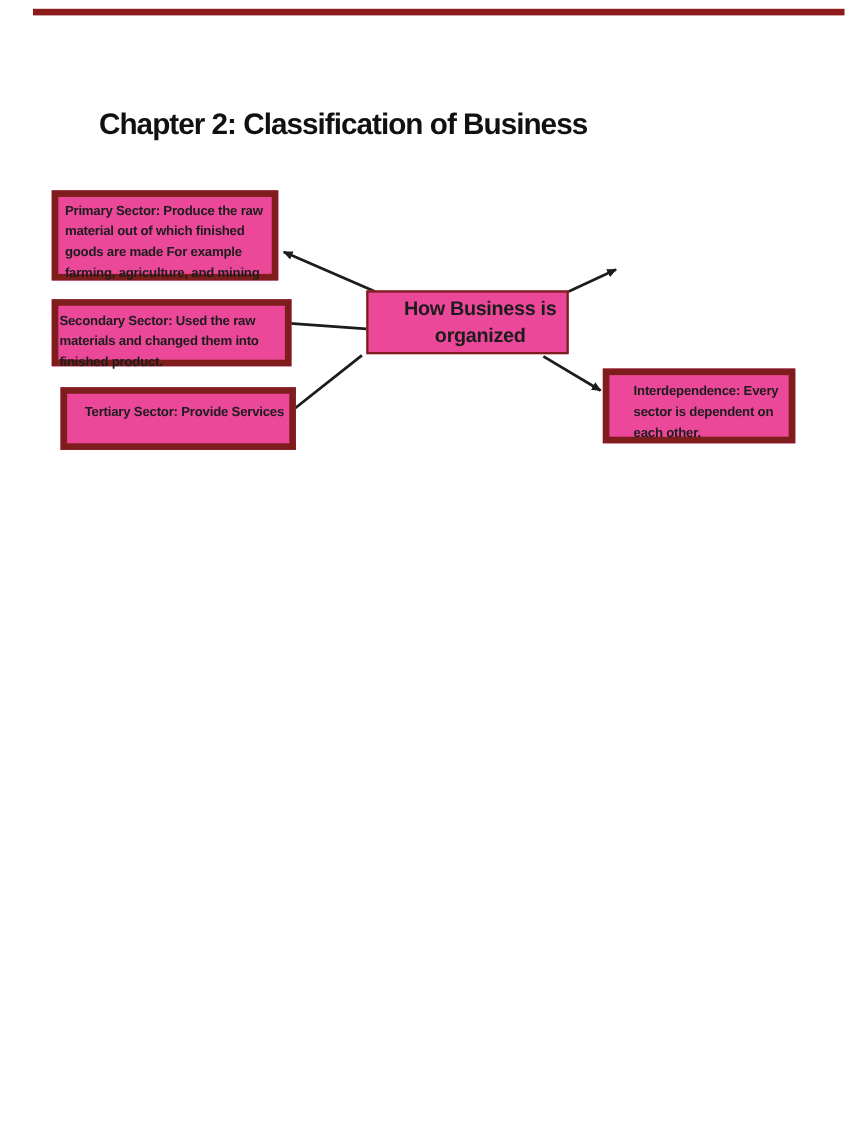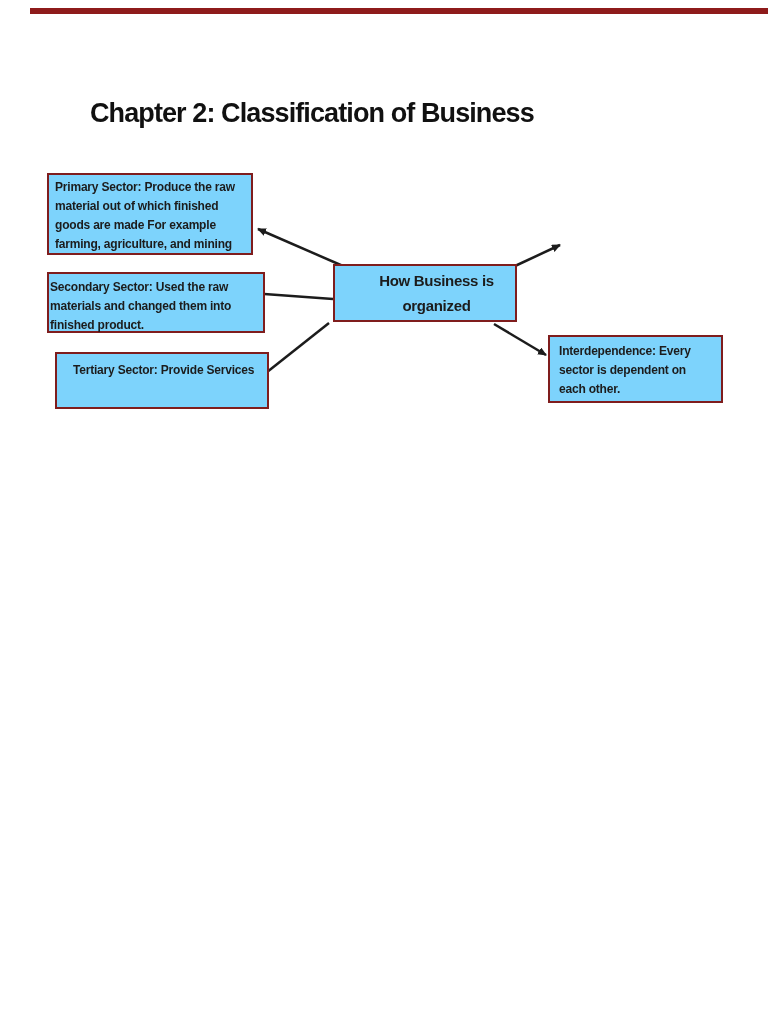--- a/index.html
+++ b/index.html
@@ -40,8 +40,8 @@
   .node {
     position: absolute;
     box-sizing: border-box;
-    background: #7dd3fc;
-    border: 2px solid #7f1d1d;
+    background: #ec4899;
+    border: 6px solid #7f1d1d;
   }
   .node-text {
     display: block;

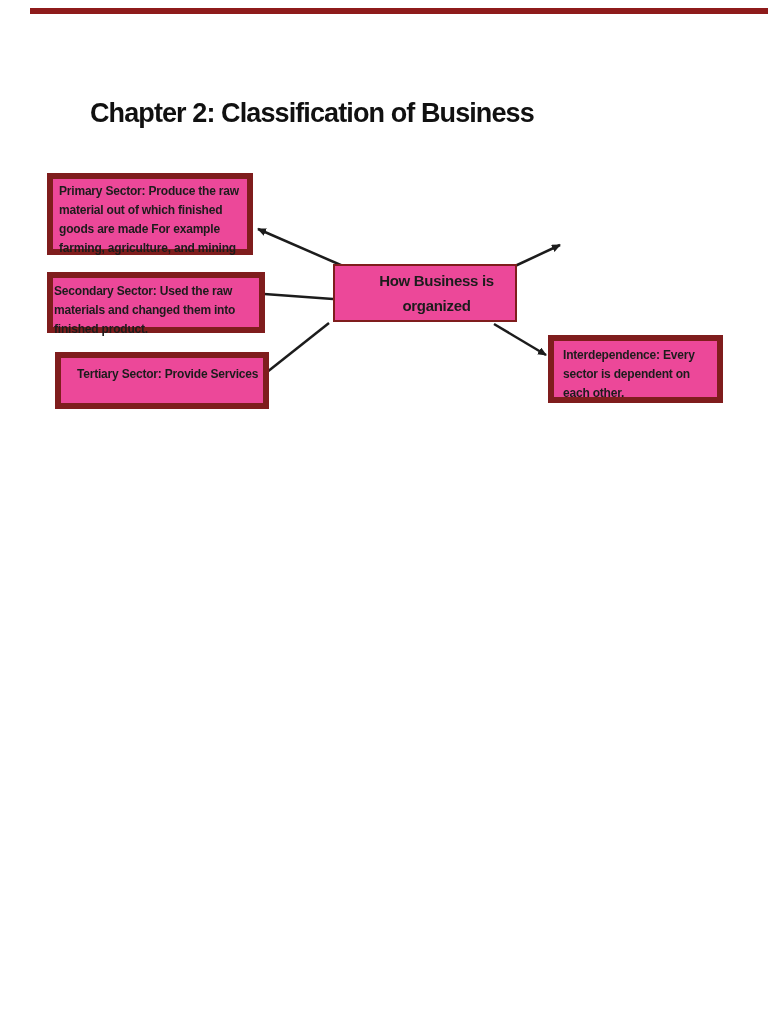--- a/index.html
+++ b/index.html
@@ -68,7 +68,7 @@
     text-align: center;
   }
   .node.center .node-text {
-    font-size: 15px;
+    font-size: 18px;
     line-height: 25px;
     letter-spacing: -0.3px;
     margin-left: 23px;

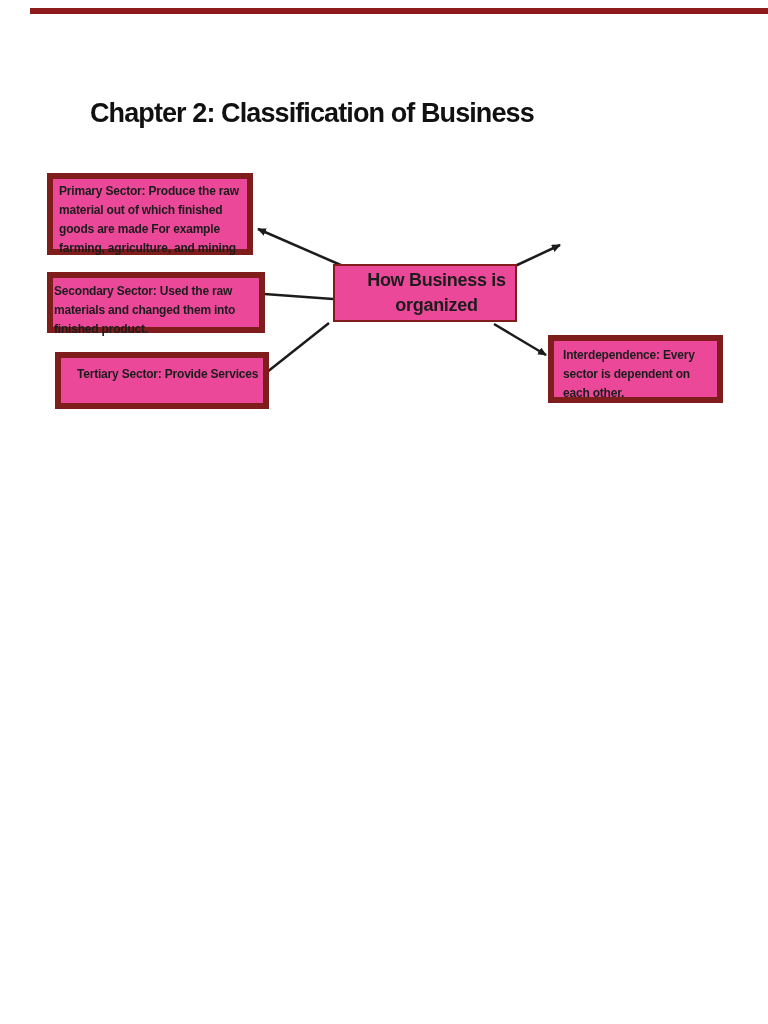--- a/index.html
+++ b/index.html
@@ -57,7 +57,7 @@
   .node.secondary { left: 47px;  top: 272px; width: 218px; height: 61px;  padding: 4px 1px; }
   .node.tertiary  { left: 55px;  top: 352px; width: 214px; height: 57px;  padding: 7px 16px; }
   .node.chain     { left: 565px; top: 186px; width: 195px; height: 116px; padding: 6px 9px; }
-  .node.inter     { left: 548px; top: 335px; width: 175px; height: 68px;  padding: 5px 9px; }
+  .node.inter     { left: 548px; top: 335px; width: 175px; height: 68px;  padding: 5px 22px; }
 
   .node.center {
     left: 333px; top: 264px; width: 184px; height: 58px;

